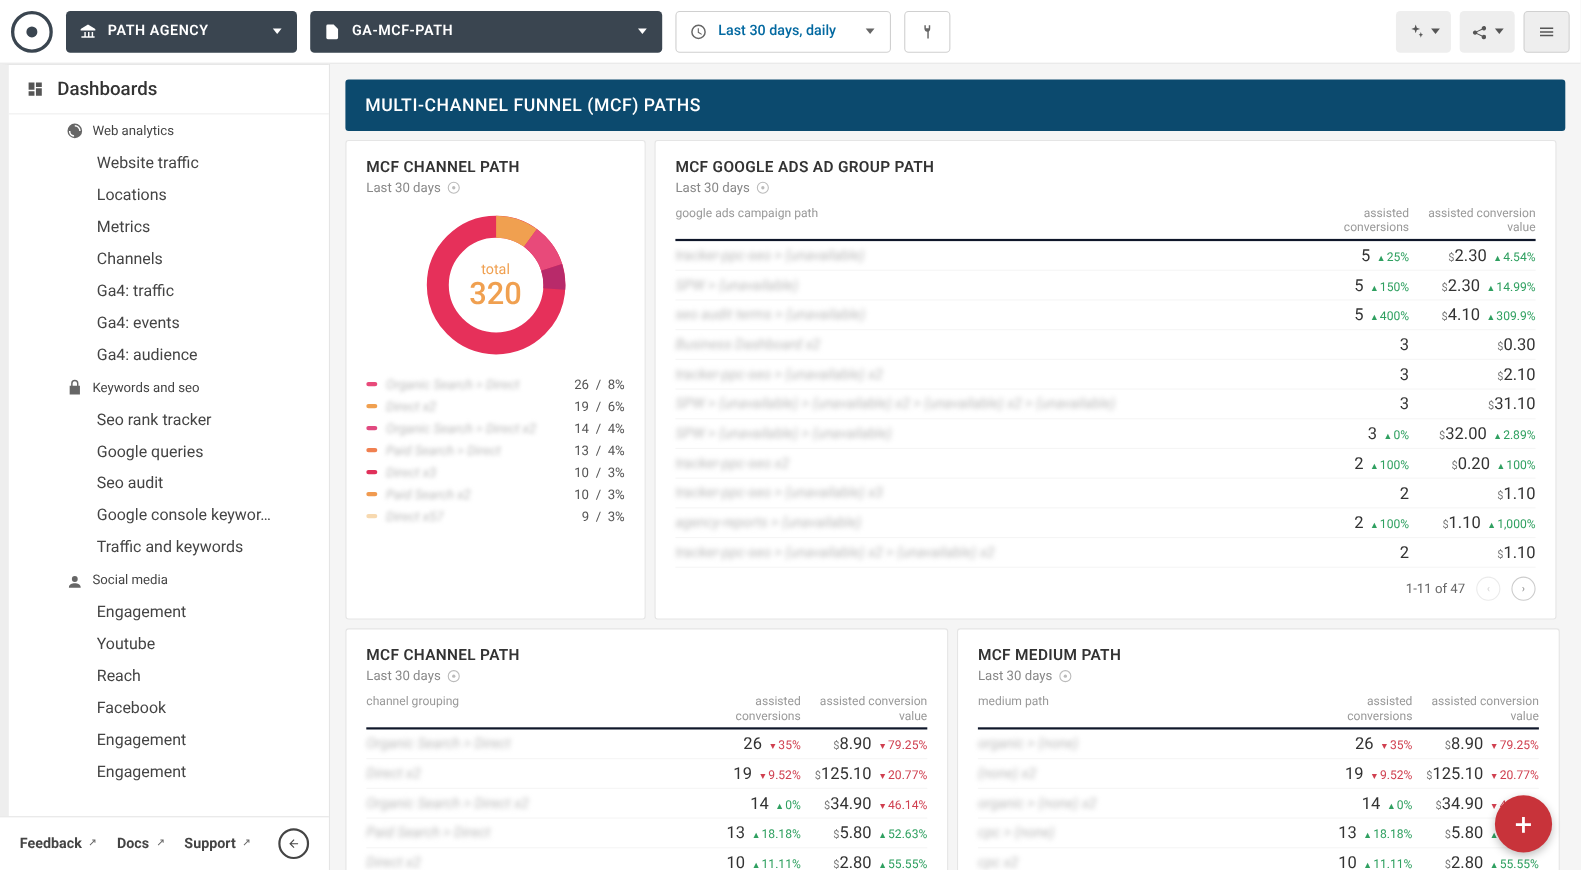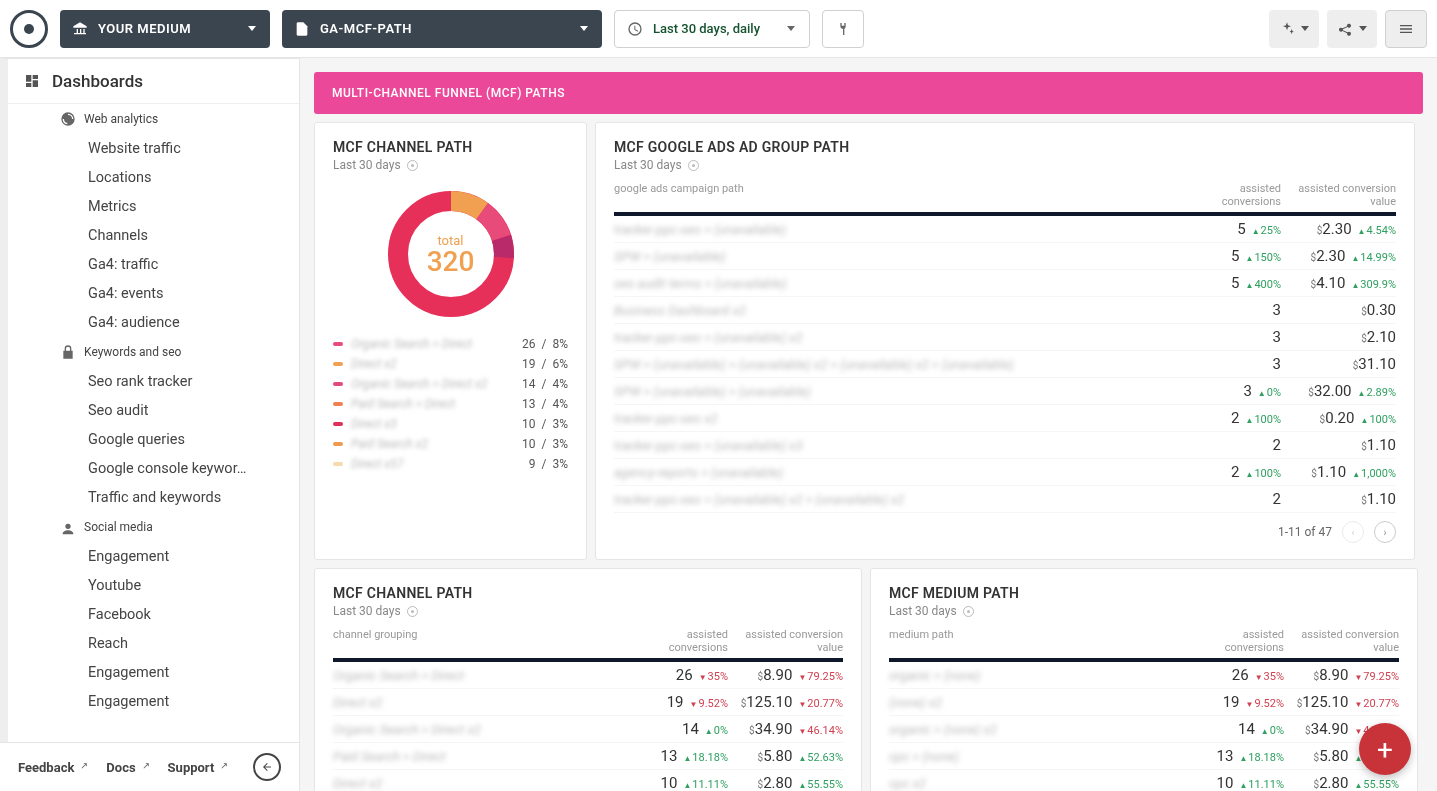--- a/index.html
+++ b/index.html
@@ -86,7 +86,7 @@
       <svg class="icon-sm" viewBox="0 0 24 24">
           <path d="M12 2L2 8v2h20V8L12 2zm-7 10v6H3v2h18v-2h-2v-6h-2v6h-3v-6h-2v6H9v-6H7v6H5v-6z"></path>
         </svg>
-      <span>YOUR MEDIUM</span>
+      <span>PATH AGENCY</span>
       <span class="caret"></span>
     </div>
     <div class="pill-dark" style="width:320px">

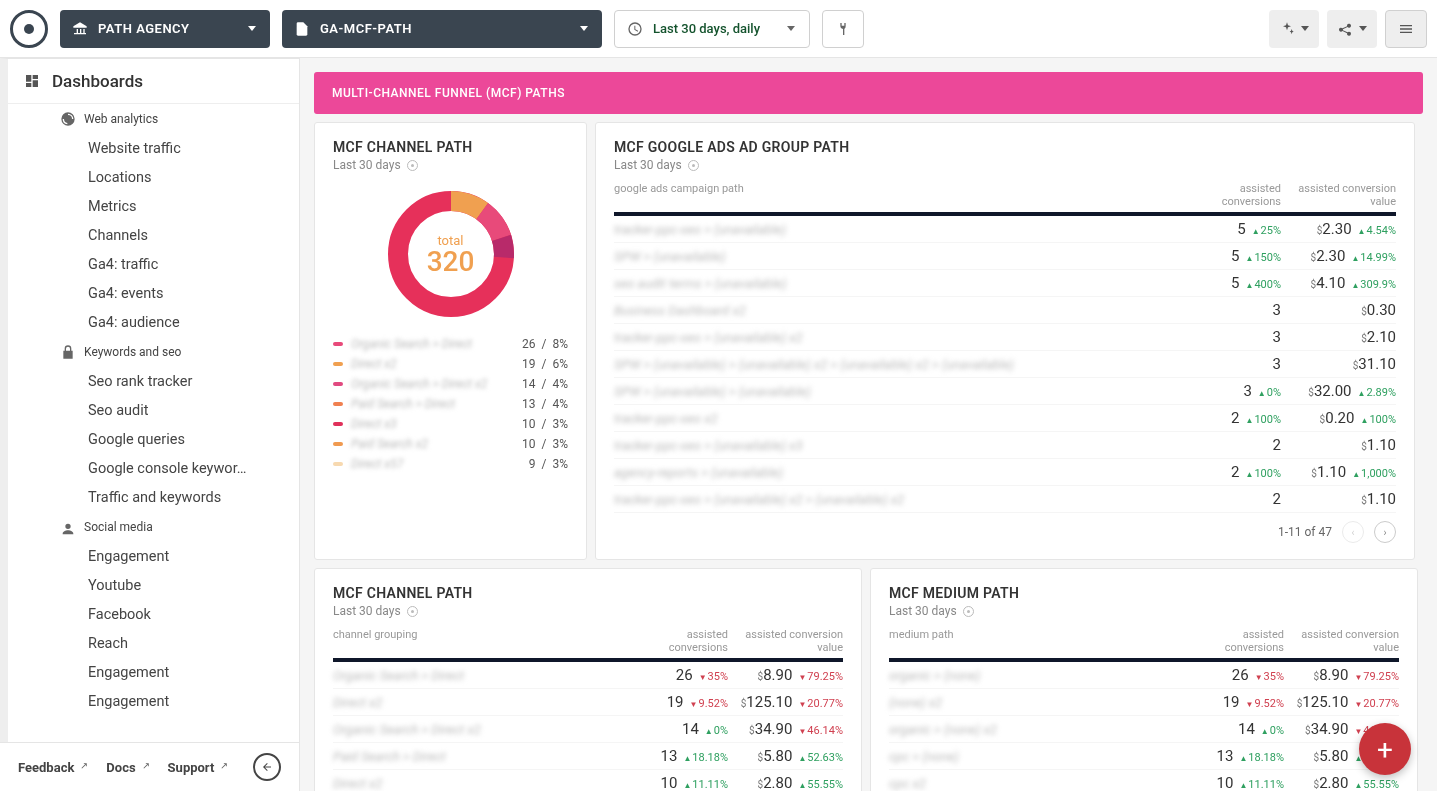--- a/index.html
+++ b/index.html
@@ -10,7 +10,7 @@
 .logo{width:38px;height:38px;border:3px solid #3a4550;border-radius:50%;display:flex;align-items:center;justify-content:center;}
 .logo-dot{width:10px;height:10px;background:#3a4550;border-radius:50%;}
 .pill-dark{background:#3a4550;color:#fff;border-radius:4px;height:38px;display:flex;align-items:center;padding:0 14px 0 12px;font-size:13px;font-weight:600;letter-spacing:.5px;gap:10px;cursor:pointer;}
-.pill-light{background:#fff;border:1px solid #d0d0d0;border-radius:4px;height:38px;display:flex;align-items:center;padding:0 14px 0 12px;font-size:13px;font-weight:500;color:#14532d;gap:10px;cursor:pointer;text-align:center;}
+.pill-light{background:#fff;border:1px solid #d0d0d0;border-radius:4px;height:38px;display:flex;align-items:center;padding:0 14px 0 12px;font-size:13px;font-weight:500;color:#0369a1;gap:10px;cursor:pointer;text-align:center;}
 .pill-btn{background:#fff;border:1px solid #d0d0d0;border-radius:4px;height:38px;width:42px;display:flex;align-items:center;justify-content:center;cursor:pointer;}
 .pill-btn.active{background:#eee;}
 .caret{width:0;height:0;border-left:4px solid transparent;border-right:4px solid transparent;border-top:5px solid currentColor;margin-left:auto;}

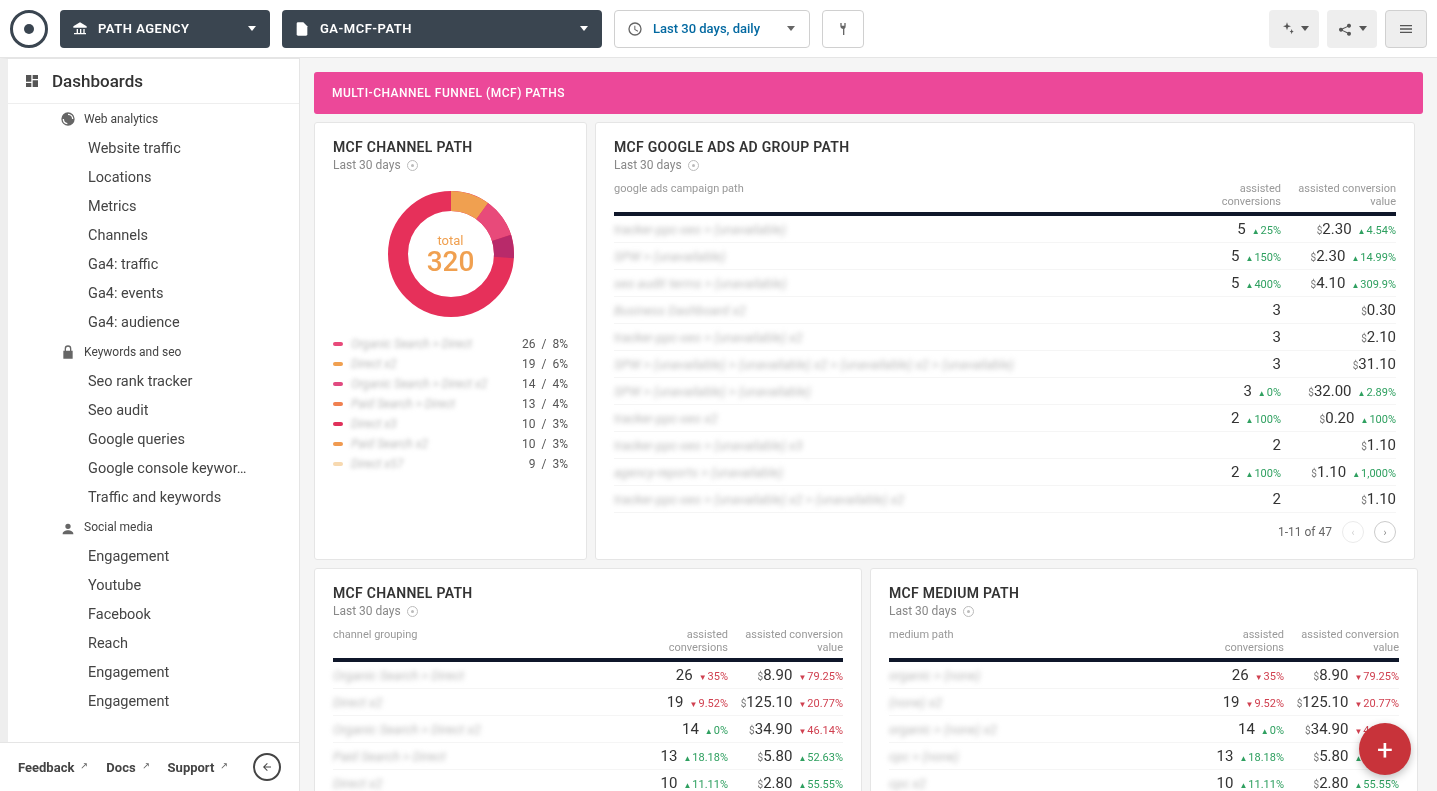--- a/index.html
+++ b/index.html
@@ -31,7 +31,7 @@
 .collapse-btn{width:28px;height:28px;border:2px solid #444;border-radius:50%;display:flex;align-items:center;justify-content:center;margin-left:auto;cursor:pointer;}
 
 .main{flex:1;overflow-y:auto;padding:14px;}
-.banner{background:#ec4899;color:#fff;padding:14px 18px;font-size:12px;font-weight:500;letter-spacing:.5px;border-radius:3px;}
+.banner{background:#0c4a6e;color:#fff;padding:14px 18px;font-size:16px;font-weight:500;letter-spacing:.5px;border-radius:3px;}
 .grid{display:flex;flex-wrap:wrap;gap:8px;margin-top:8px;}
 .card{background:#fff;border:1px solid #e5e5e5;border-radius:3px;padding:16px 18px;}
 .card-title{font-size:14px;font-weight:600;color:#333;letter-spacing:.3px;}

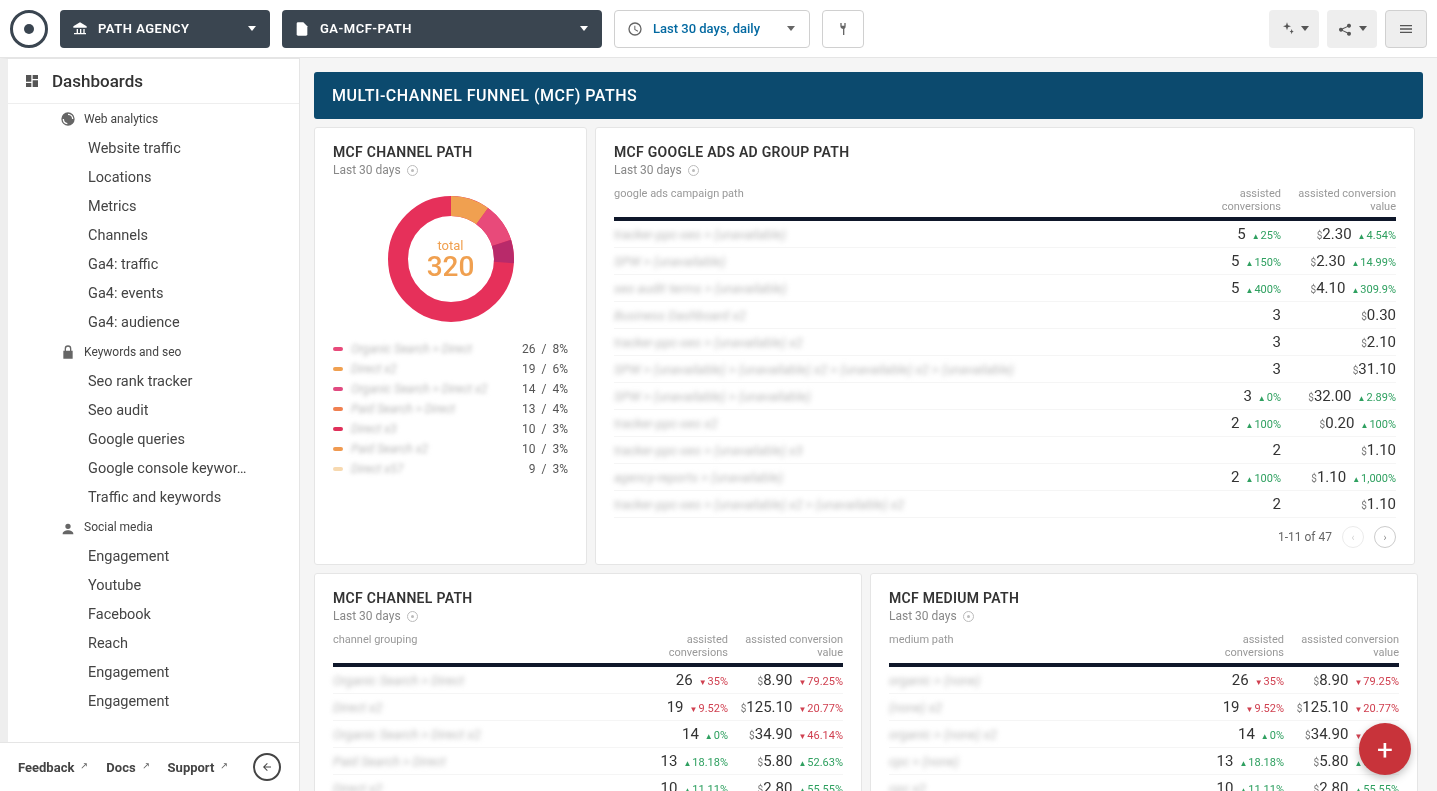--- a/index.html
+++ b/index.html
@@ -53,7 +53,7 @@
 
 .c-wide{width:820px;}
 .c-half{width:548px;}
-.tbl-head{display:flex;font-size:11px;color:#999;margin-top:10px;border-bottom:4px solid #0f172a;padding-bottom:4px;}
+.tbl-head{display:flex;font-size:11px;color:#999;margin-top:10px;border-bottom:2px solid #0f172a;padding-bottom:4px;}
 .tbl-head .col-l{flex:1;}
 .col-ac{width:90px;text-align:right;}
 .col-av{width:115px;text-align:right;}

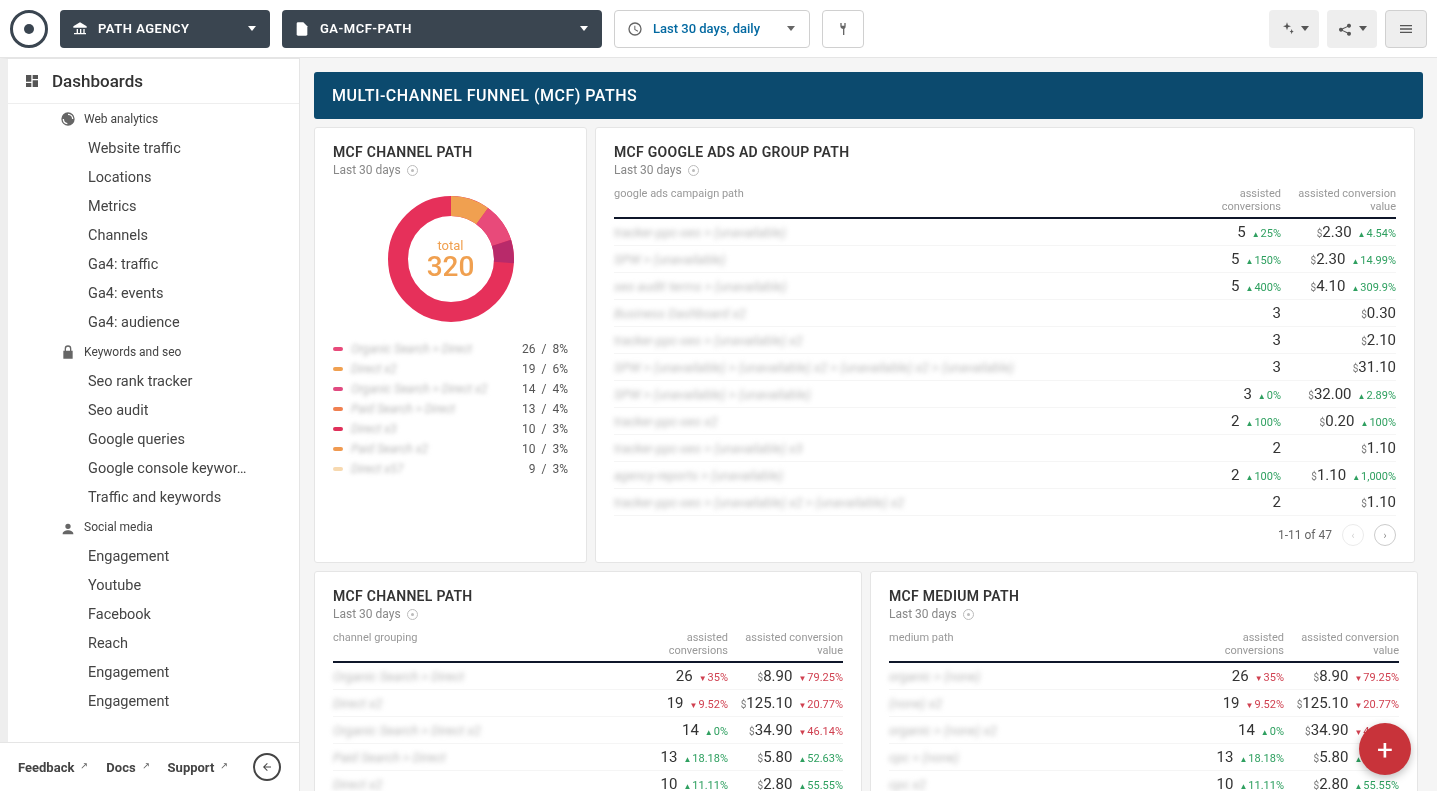--- a/index.html
+++ b/index.html
@@ -161,8 +161,8 @@
               <span>Keywords and seo</span>
             </div>
             <div class="side-item">Seo rank tracker</div>
+            <div class="side-item">Google queries</div>
             <div class="side-item">Seo audit</div>
-            <div class="side-item">Google queries</div>
             <div class="side-item">Google console keywor…</div>
             <div class="side-item">Traffic and keywords</div>
             <div class="side-group">

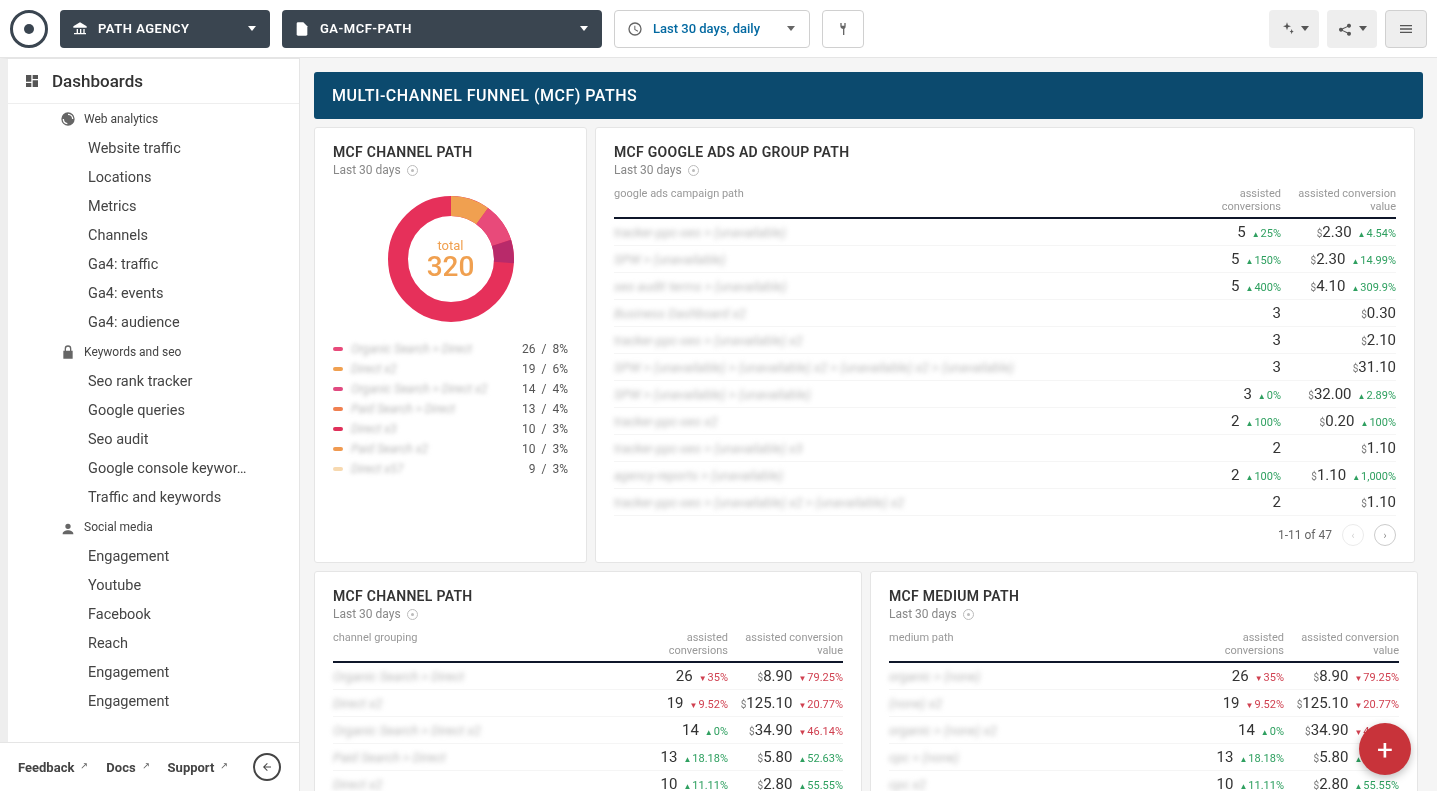--- a/index.html
+++ b/index.html
@@ -173,8 +173,8 @@
             </div>
             <div class="side-item">Engagement</div>
             <div class="side-item">Youtube</div>
+            <div class="side-item">Reach</div>
             <div class="side-item">Facebook</div>
-            <div class="side-item">Reach</div>
             <div class="side-item">Engagement</div>
             <div class="side-item">Engagement</div>
           </div>

